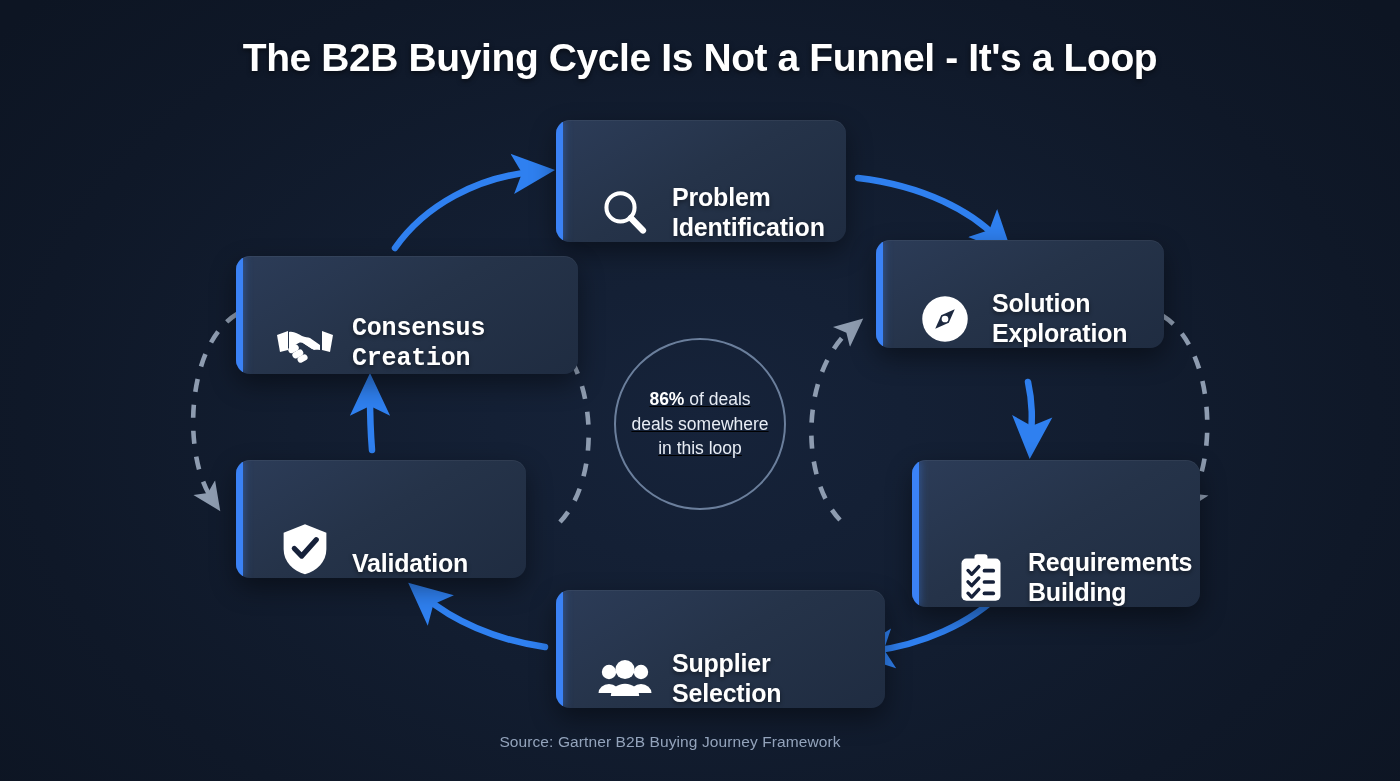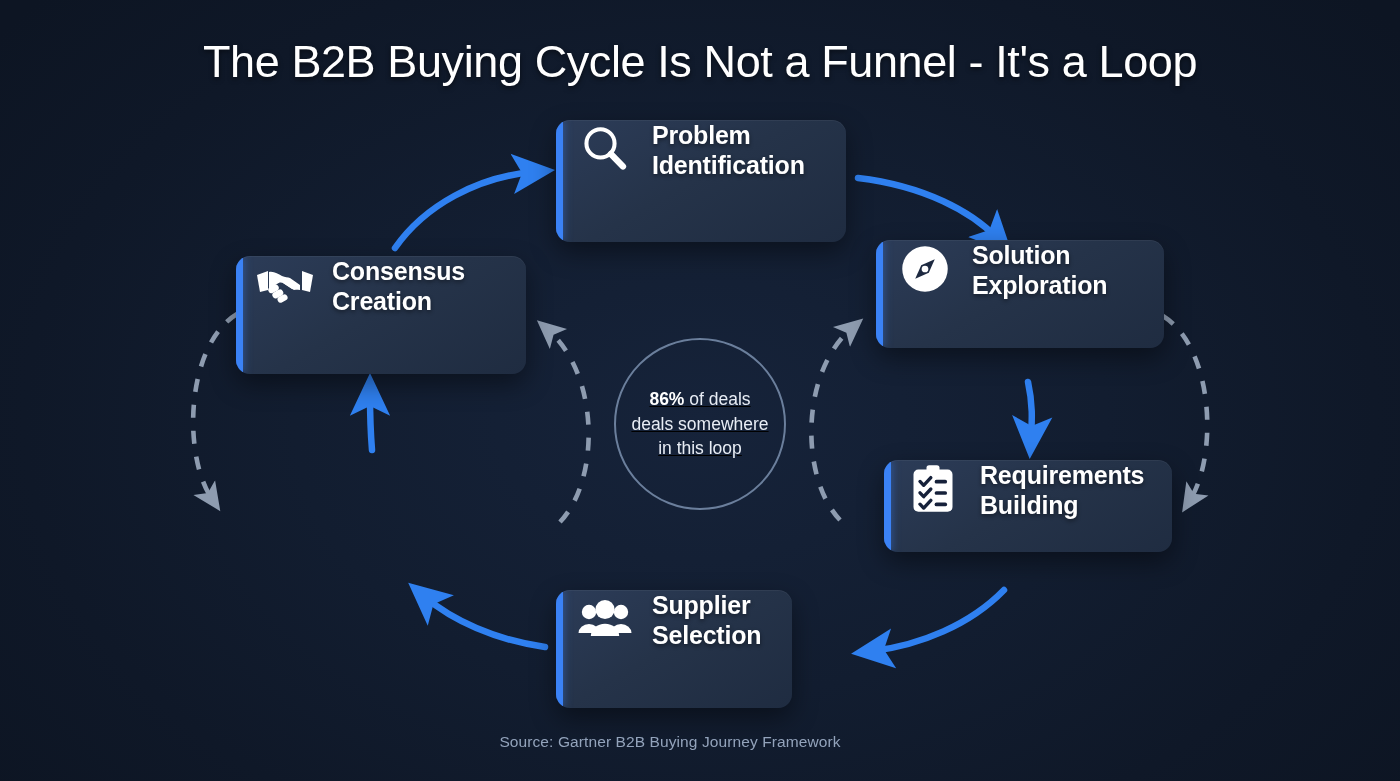--- a/index.html
+++ b/index.html
@@ -32,8 +32,8 @@
     width: 1400px;
     text-align: center;
     color: #ffffff;
-    font-size: 45px;
-    font-weight: normal;
+    font-size: 39px;
+    font-weight: bold;
     letter-spacing: -0.4px;
     text-shadow: 0 2px 5px rgba(0,0,0,0.55);
     white-space: nowrap;

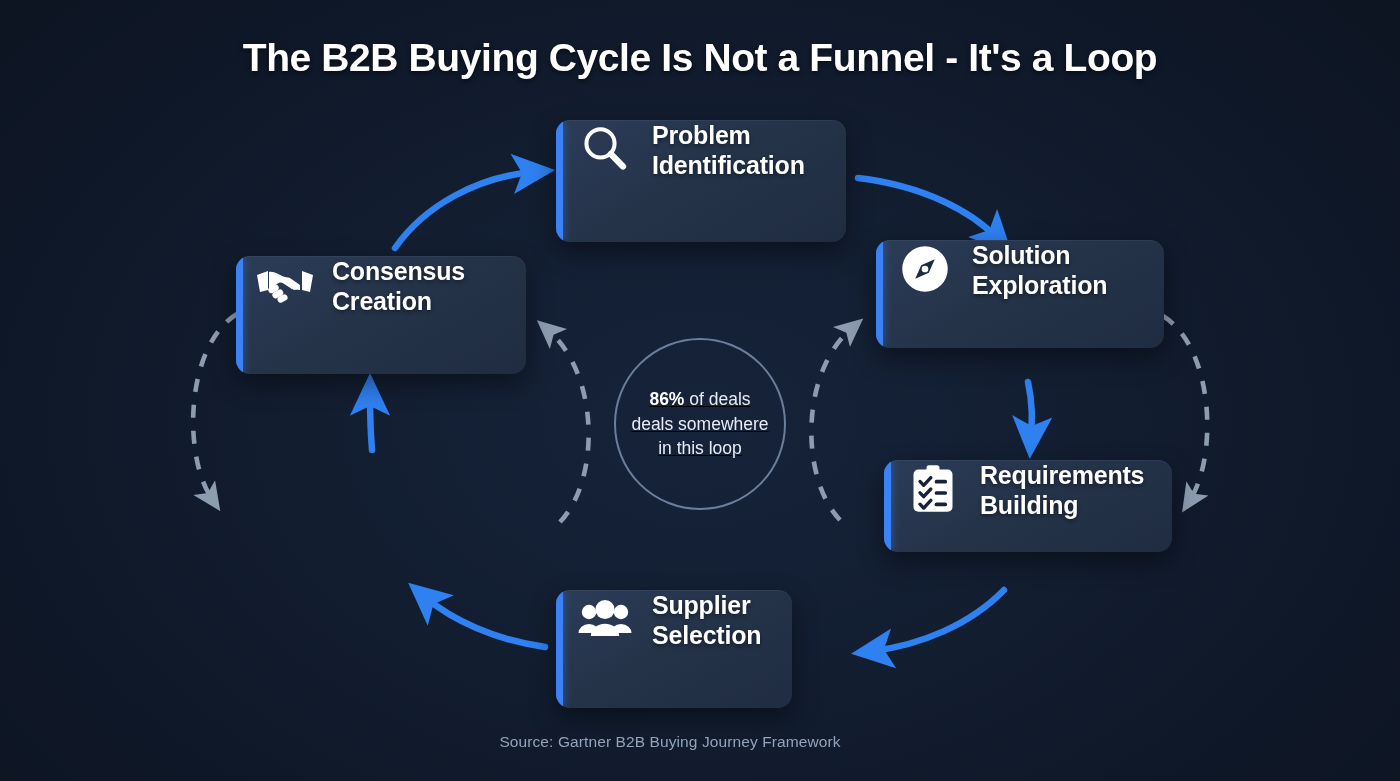--- a/index.html
+++ b/index.html
@@ -64,7 +64,7 @@
   .node {
     position: absolute;
     display: flex;
-    align-items: flex-start;
+    align-items: flex-end;
     box-sizing: border-box;
     border-radius: 14px;
     background: linear-gradient(150deg, #2c3c58 0%, #253349 48%, #1f2c41 100%);
@@ -72,7 +72,7 @@
       0 10px 26px rgba(0,0,0,0.42),
       0 1px 0 rgba(255,255,255,0.05) inset;
     overflow: hidden;
-    padding-left: 20px;
+    padding-left: 40px;
     padding-right: 18px;
   }
   .node::before {

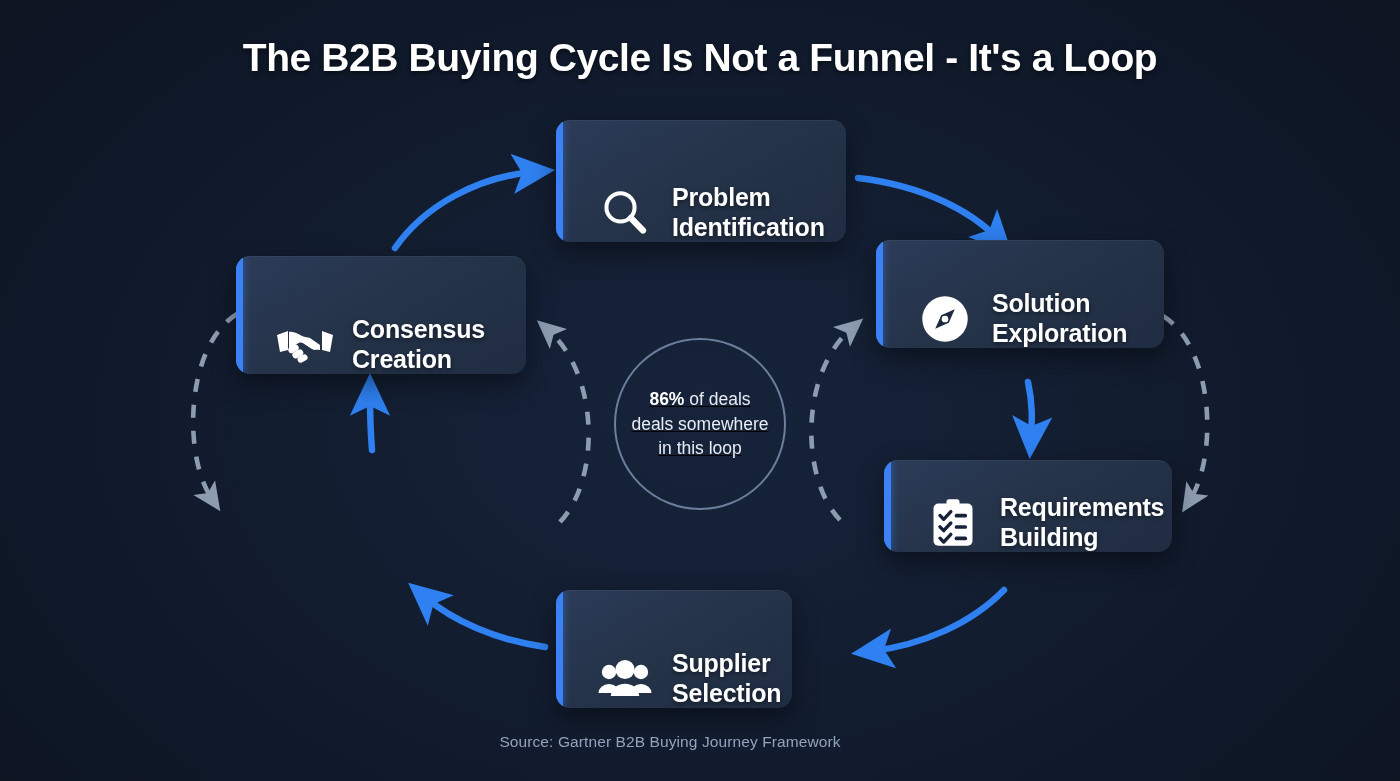--- a/index.html
+++ b/index.html
@@ -111,7 +111,7 @@
   #node-requirements { left: 884px; top: 460px;  width: 288px; height: 92px; }
   #node-supplier     { left: 556px; top: 590px;  width: 236px; height: 118px; }
   #node-validation   { left: 236px; top: 460px;  width: 290px; height: 118px; }
-  #node-consensus    { left: 236px; top: 256px;  width: 290px; height: 118px; }
+  #node-consensus    { left: 236px; top: 256px;  width: 342px; height: 118px; font-family: Liberation Mono, monospace; }
 
   
   #center-stat {

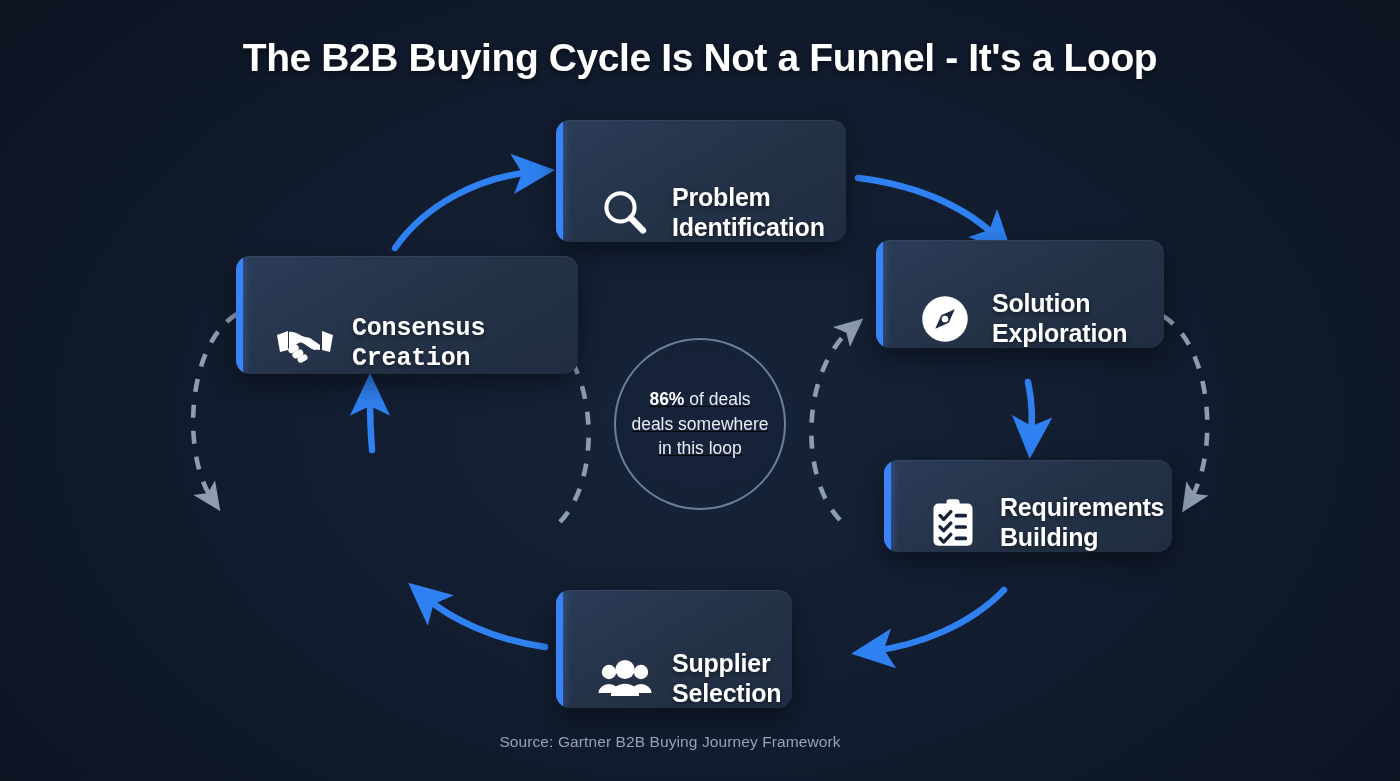--- a/index.html
+++ b/index.html
@@ -241,6 +241,15 @@
 Selection</span>
   </div>
 
+  <div class="node" id="node-validation">
+    <span class="ico">
+      <svg width="50" height="54" viewBox="0 0 44 48">
+        <path d="M22 2 L41 9.5 V24 C41 35.5 32.5 43.5 22 46.5 C11.5 43.5 3 35.5 3 24 V9.5 Z" fill="#ffffff"></path>
+        <path d="M12.5 23.5 l6.6 6.8 L32 15.8" fill="none" stroke="#16213a" stroke-width="4.6" stroke-linecap="round" stroke-linejoin="round"></path>
+      </svg>
+    </span>
+    <span class="label">Validation</span>
+  </div>
 
   <div class="node" id="node-consensus">
     <span class="ico">

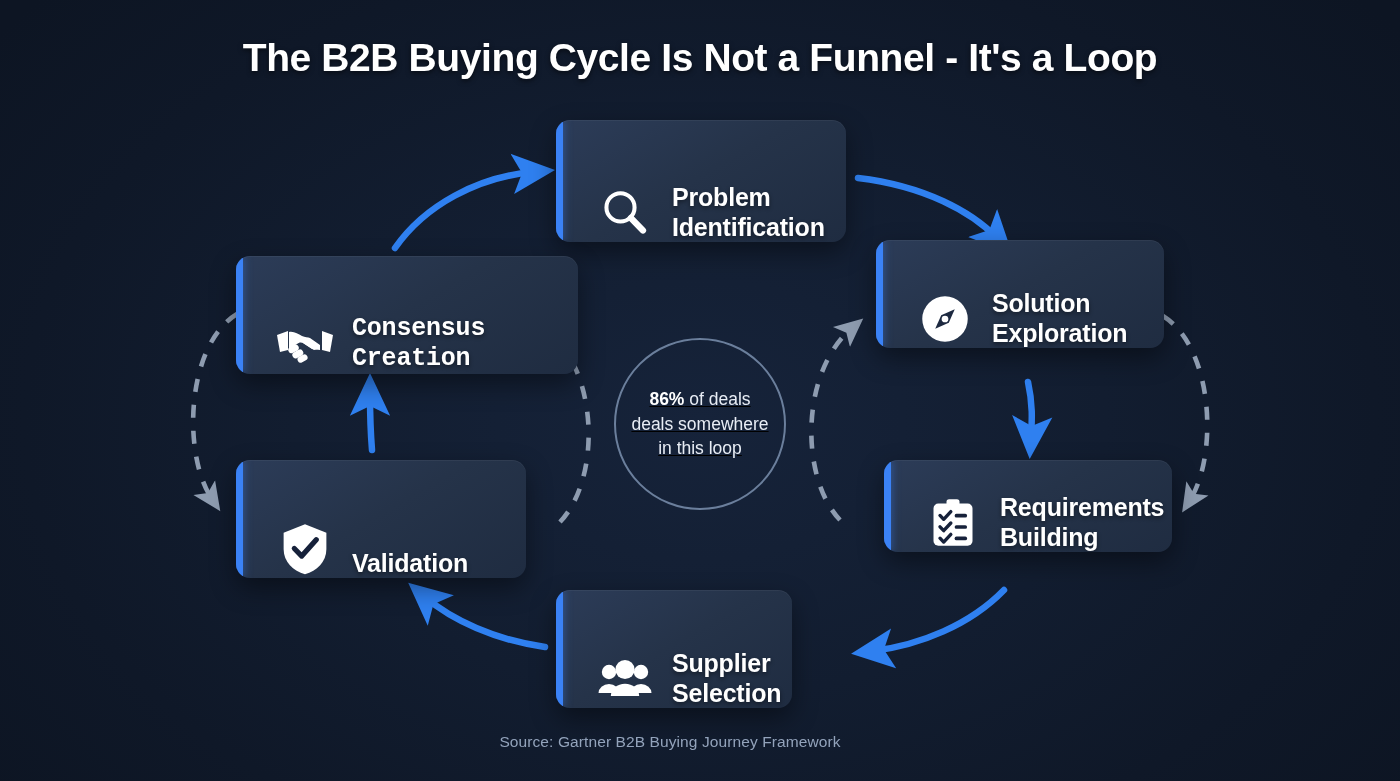--- a/index.html
+++ b/index.html
@@ -108,7 +108,7 @@
   
   #node-problem      { left: 556px; top: 120px;  width: 290px; height: 122px; }
   #node-solution     { left: 876px; top: 240px;  width: 288px; height: 108px; }
-  #node-requirements { left: 884px; top: 460px;  width: 288px; height: 92px; }
+  #node-requirements { left: 912px; top: 460px;  width: 288px; height: 147px; }
   #node-supplier     { left: 556px; top: 590px;  width: 236px; height: 118px; }
   #node-validation   { left: 236px; top: 460px;  width: 290px; height: 118px; }
   #node-consensus    { left: 236px; top: 256px;  width: 342px; height: 118px; font-family: Liberation Mono, monospace; }

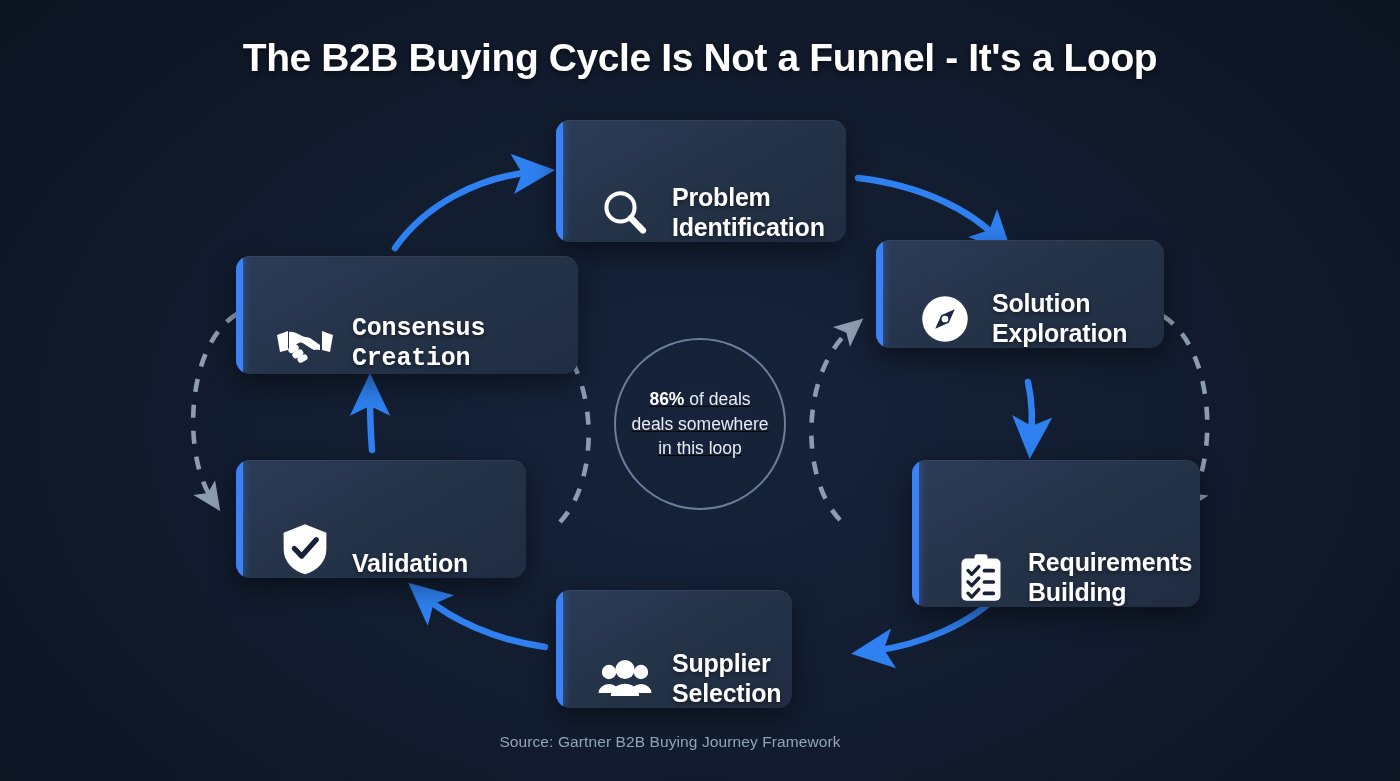--- a/index.html
+++ b/index.html
@@ -109,7 +109,7 @@
   #node-problem      { left: 556px; top: 120px;  width: 290px; height: 122px; }
   #node-solution     { left: 876px; top: 240px;  width: 288px; height: 108px; }
   #node-requirements { left: 912px; top: 460px;  width: 288px; height: 147px; }
-  #node-supplier     { left: 556px; top: 590px;  width: 236px; height: 118px; }
+  #node-supplier     { left: 556px; top: 590px;  width: 329px; height: 118px; }
   #node-validation   { left: 236px; top: 460px;  width: 290px; height: 118px; }
   #node-consensus    { left: 236px; top: 256px;  width: 342px; height: 118px; font-family: Liberation Mono, monospace; }
 

